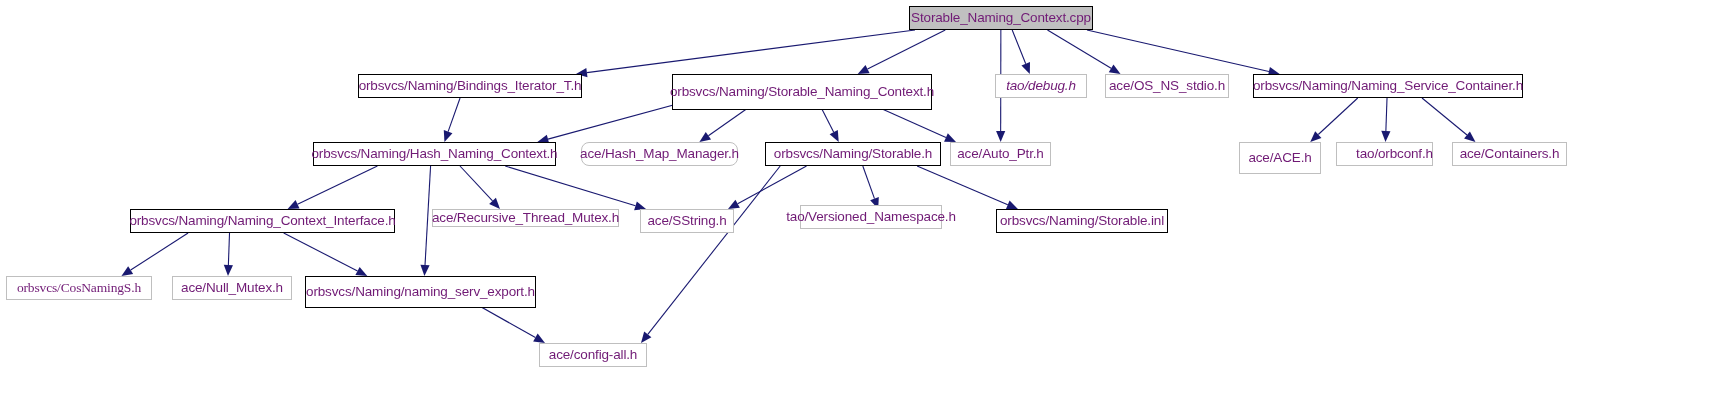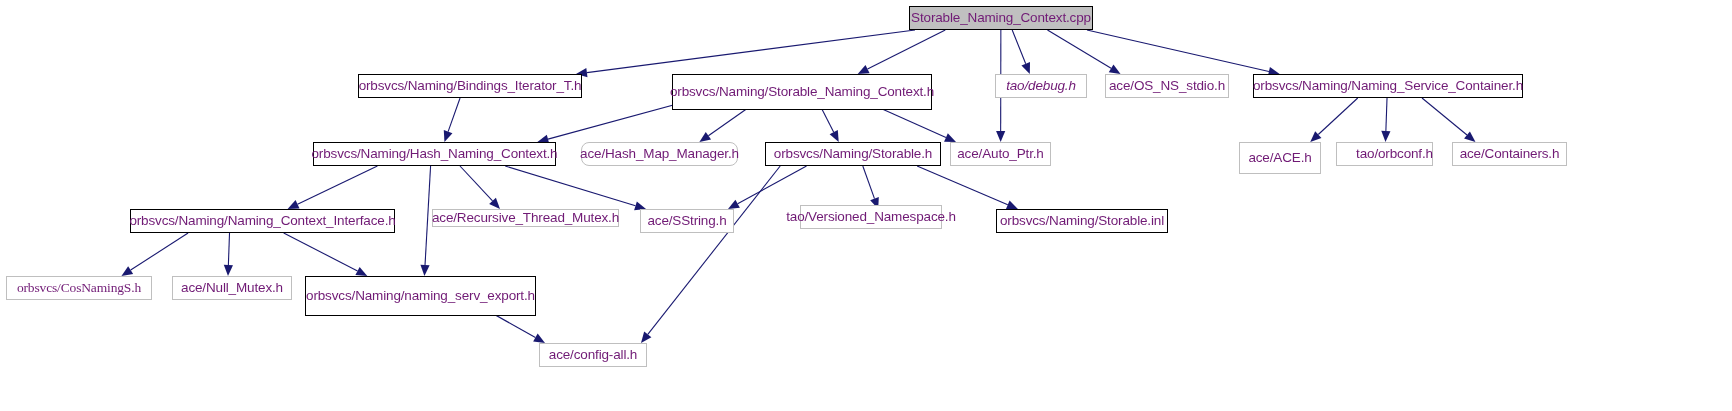--- a/index.html
+++ b/index.html
@@ -186,7 +186,7 @@
       <div class="node" style="left: 172px; top: 276px; width: 120px; height: 24px;">
         <span>ace/Null_Mutex.h</span>
       </div>
-      <div class="node bold" style="left: 305px; top: 276px; width: 231px; height: 40px;">
+      <div class="node bold" style="left: 305px; top: 276px; width: 231px; height: 32px;">
         <span>orbsvcs/Naming/naming_serv_export.h</span>
       </div>
       <div class="node" style="left: 539px; top: 343px; width: 108px; height: 24px;">

